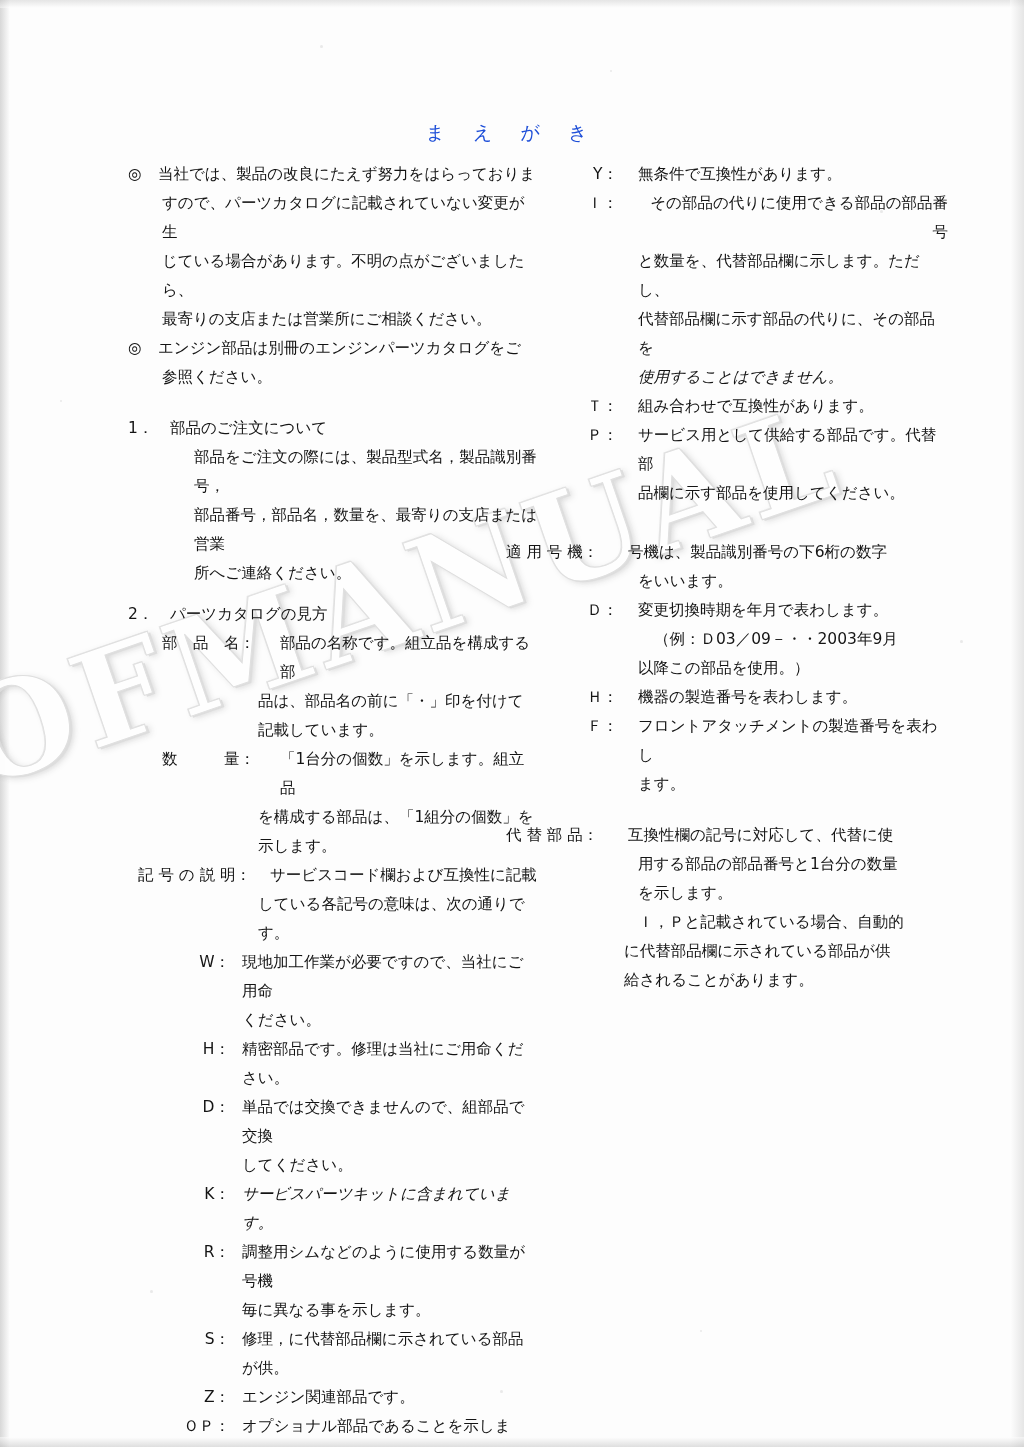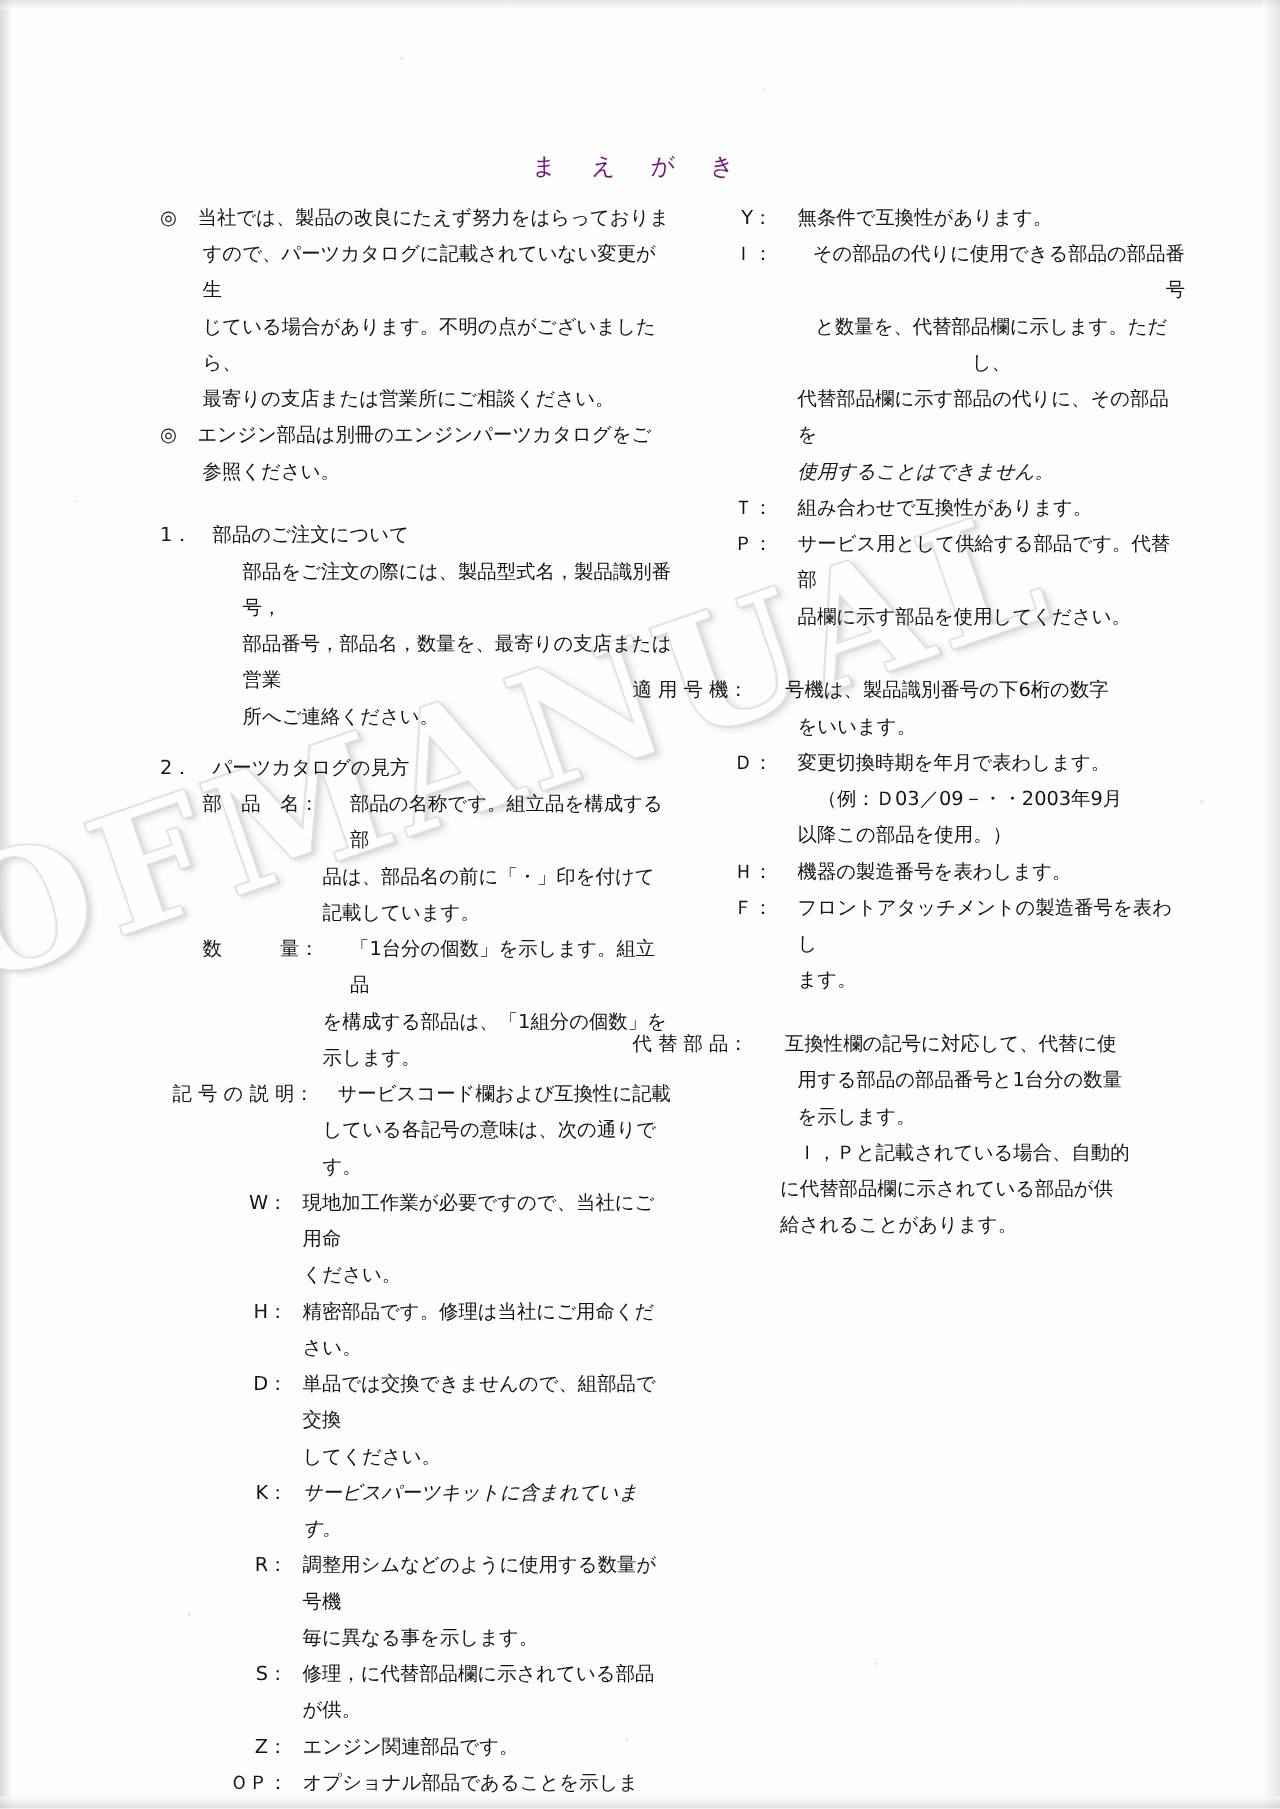--- a/index.html
+++ b/index.html
@@ -82,7 +82,7 @@
     text-align: center;
     font-size: 19px;
     letter-spacing: 11px;
-    color: #701a75;
+    color: #1d4ed8;
     font-family: "DejaVu Sans", "Liberation Sans", sans-serif;
   }
 

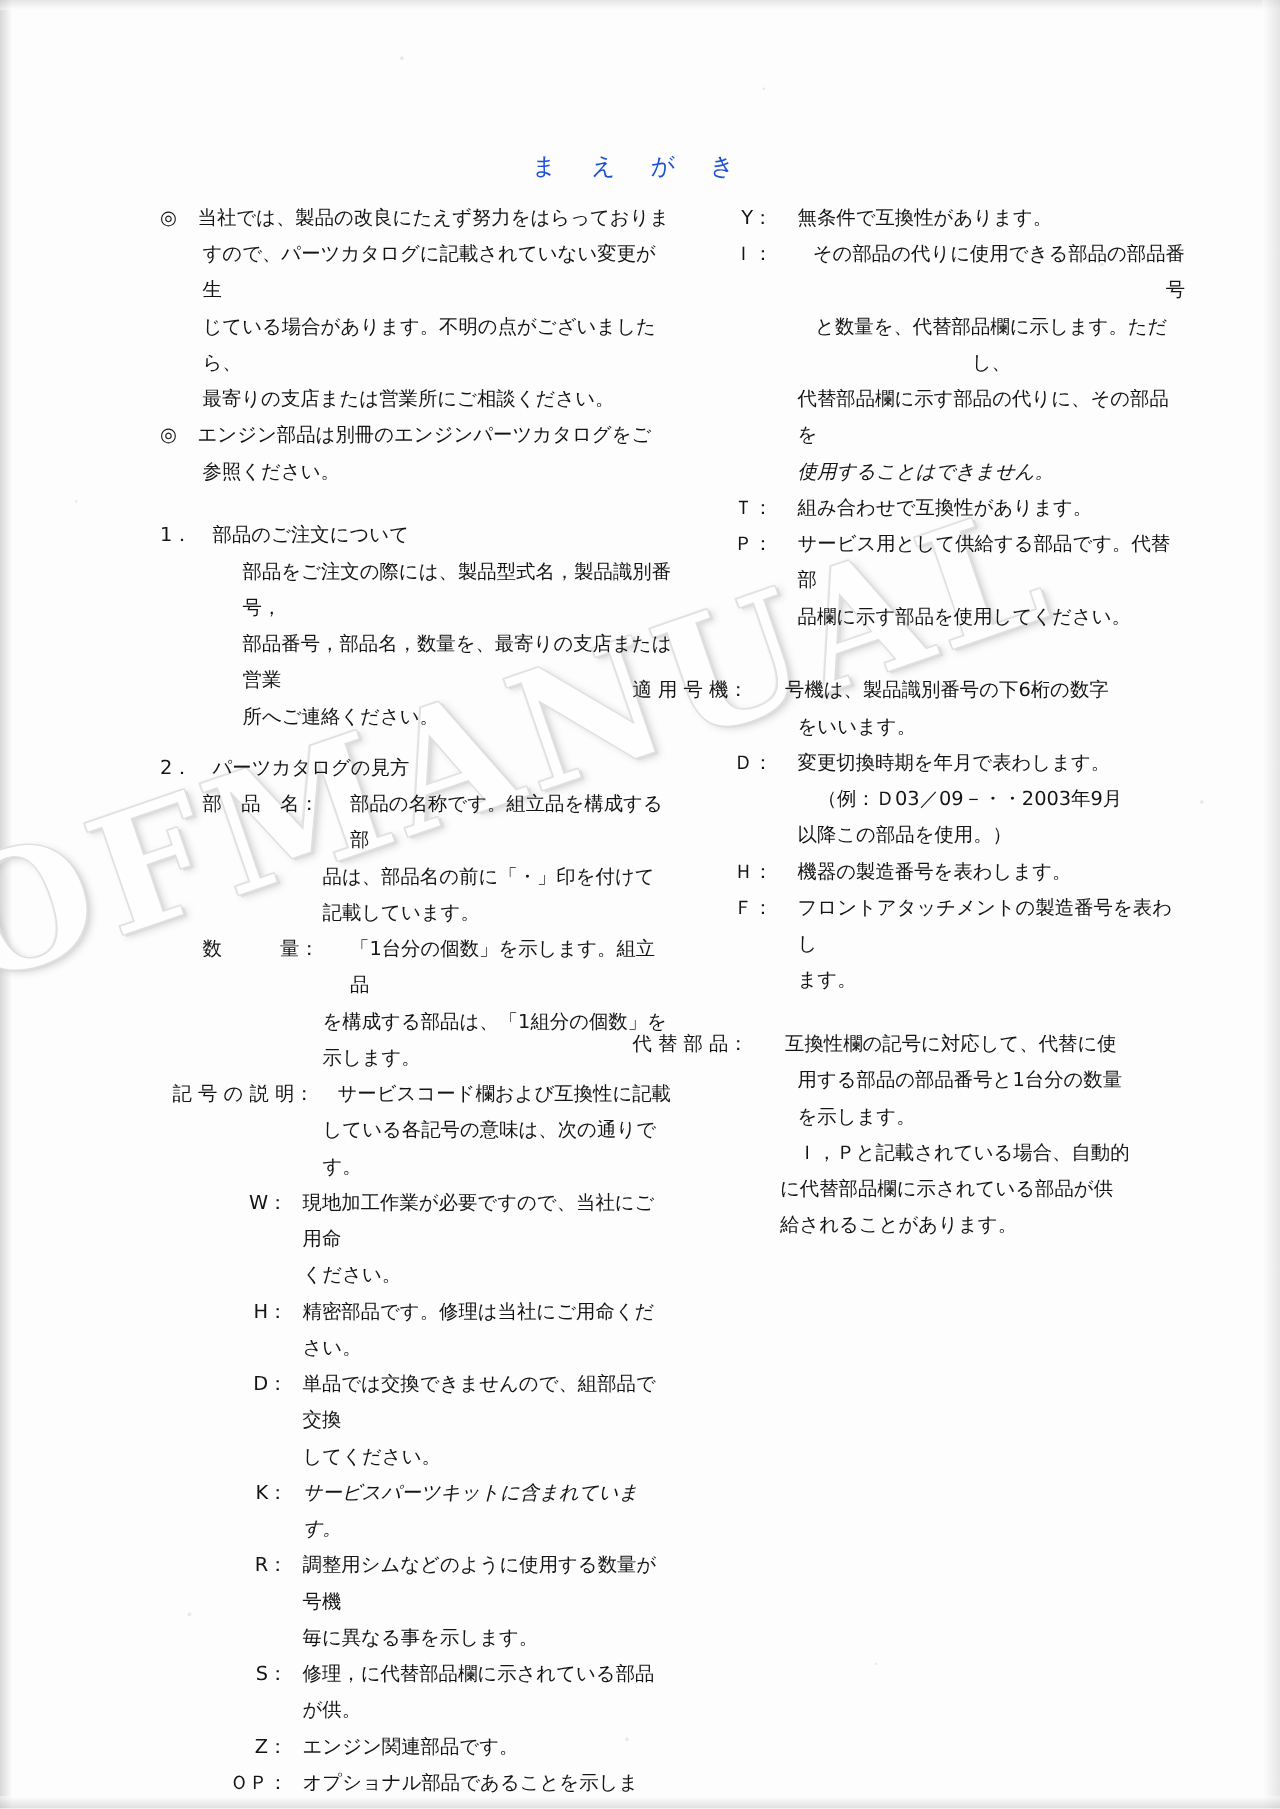--- a/index.html
+++ b/index.html
@@ -292,7 +292,7 @@
       <span class="body-text" style="padding-left:20px;text-align:right;">その部品の代りに使用できる部品の部品番号</span>
     </div>
     <div class="row">
-      <span class="body-text" style="padding-left:90px;text-align:center;">と数量を、代替部品欄に示します。ただし、</span>
+      <span class="body-text" style="padding-left:90px;">と数量を、代替部品欄に示します。ただし、</span>
     </div>
     <div class="row">
       <span class="body-text" style="padding-left:90px;">代替部品欄に示す部品の代りに、その部品を</span>

